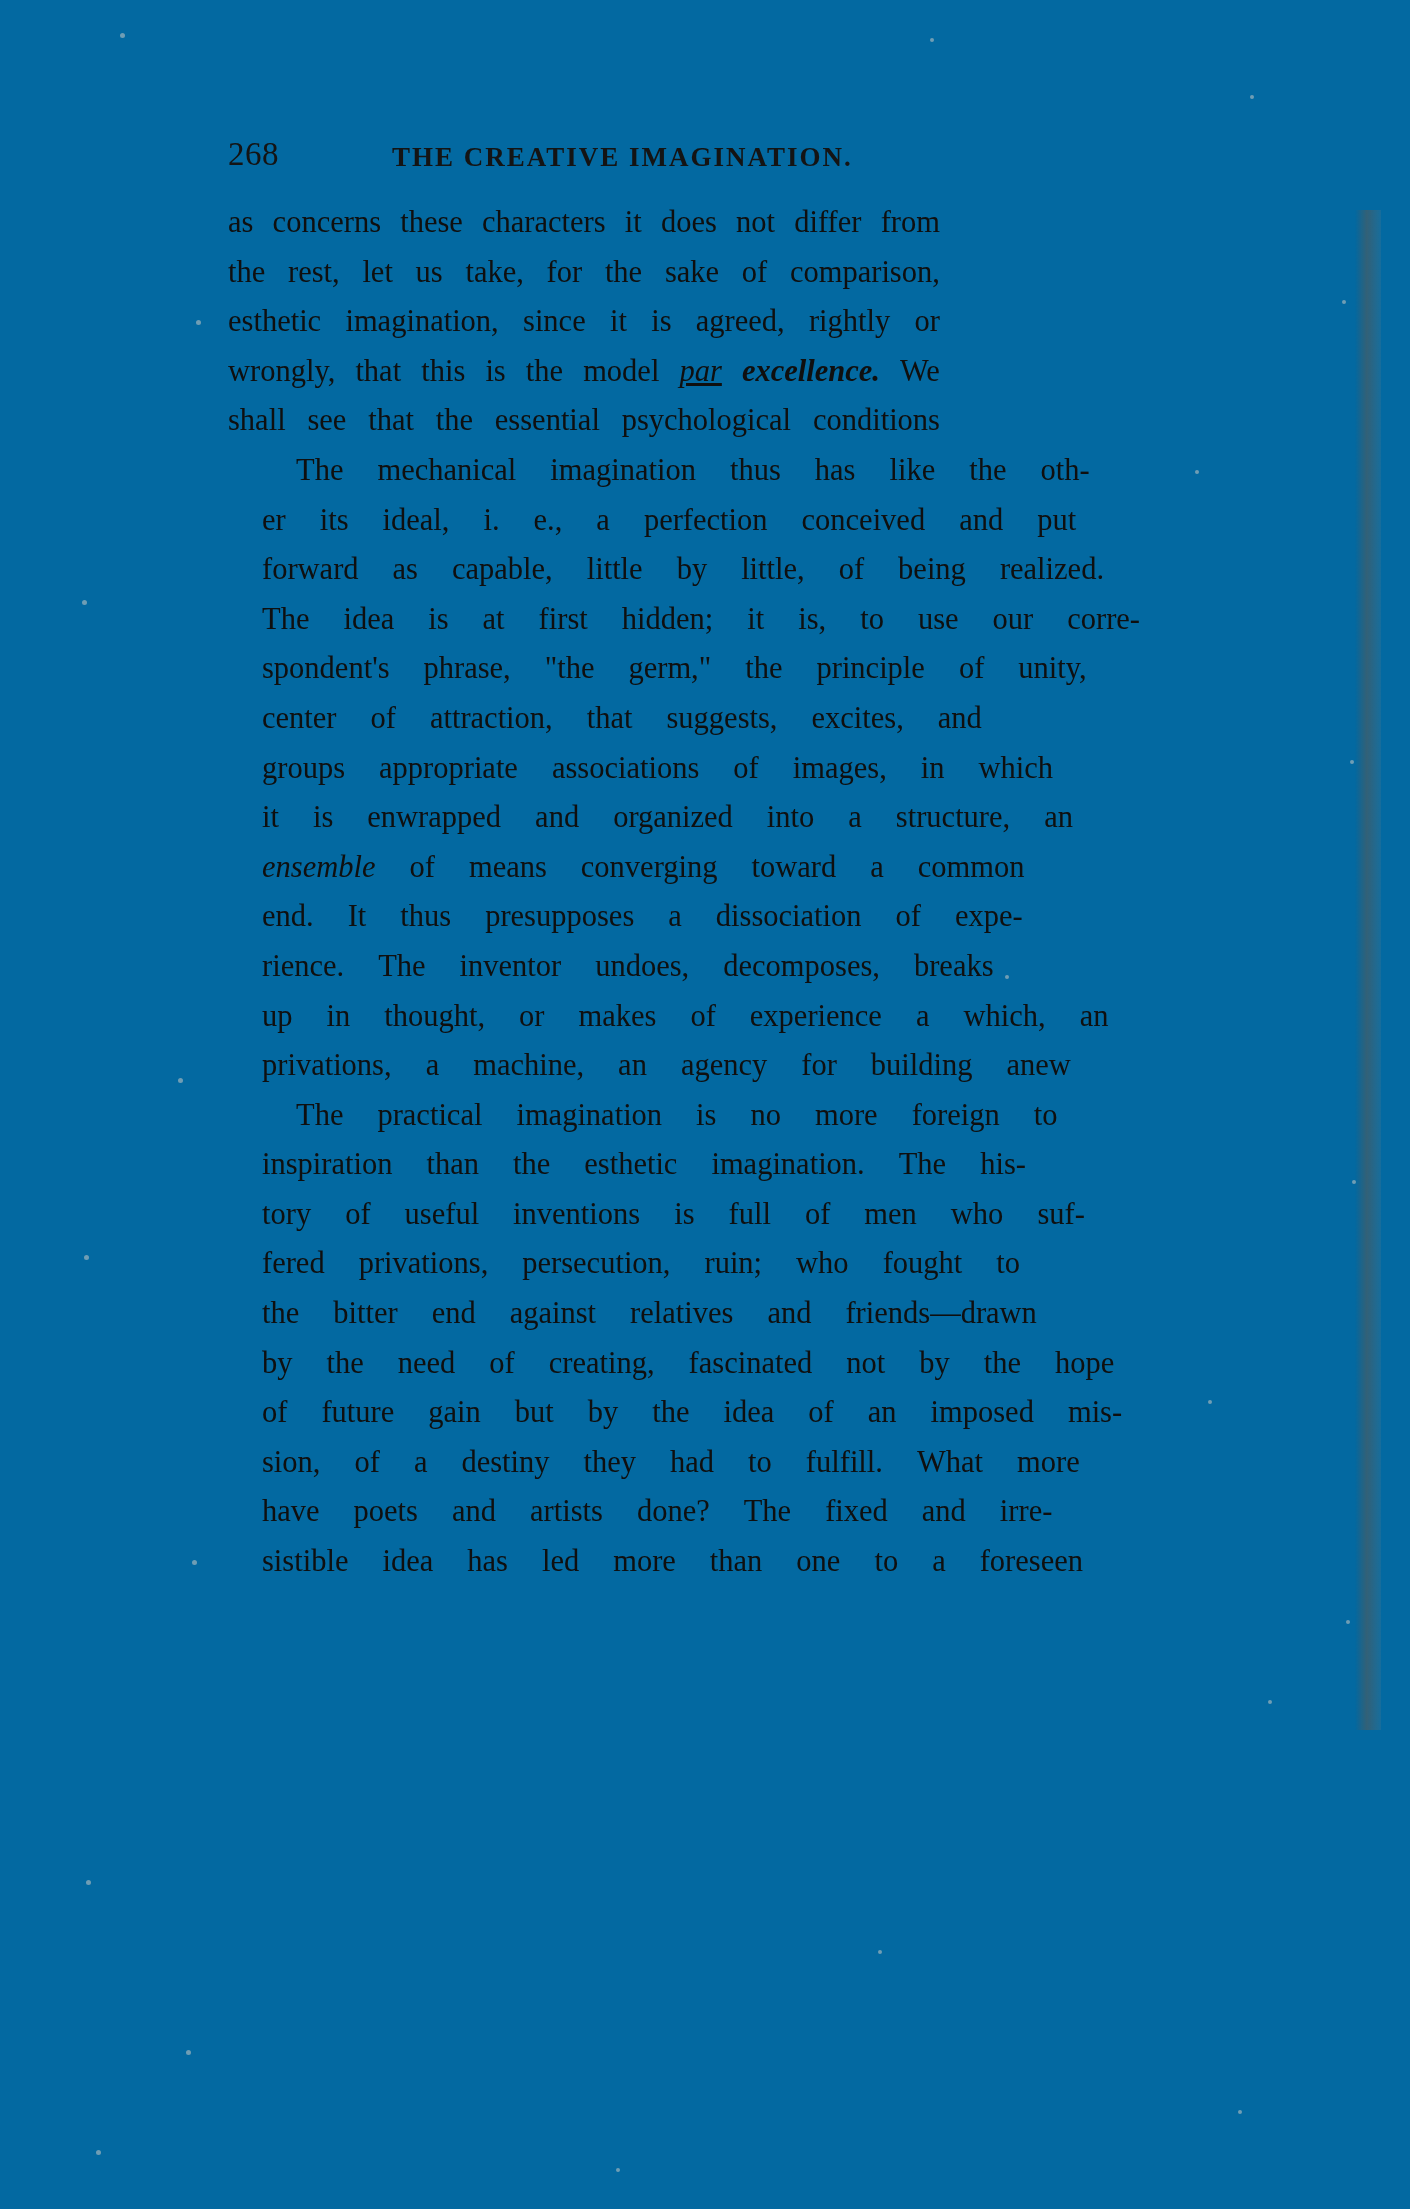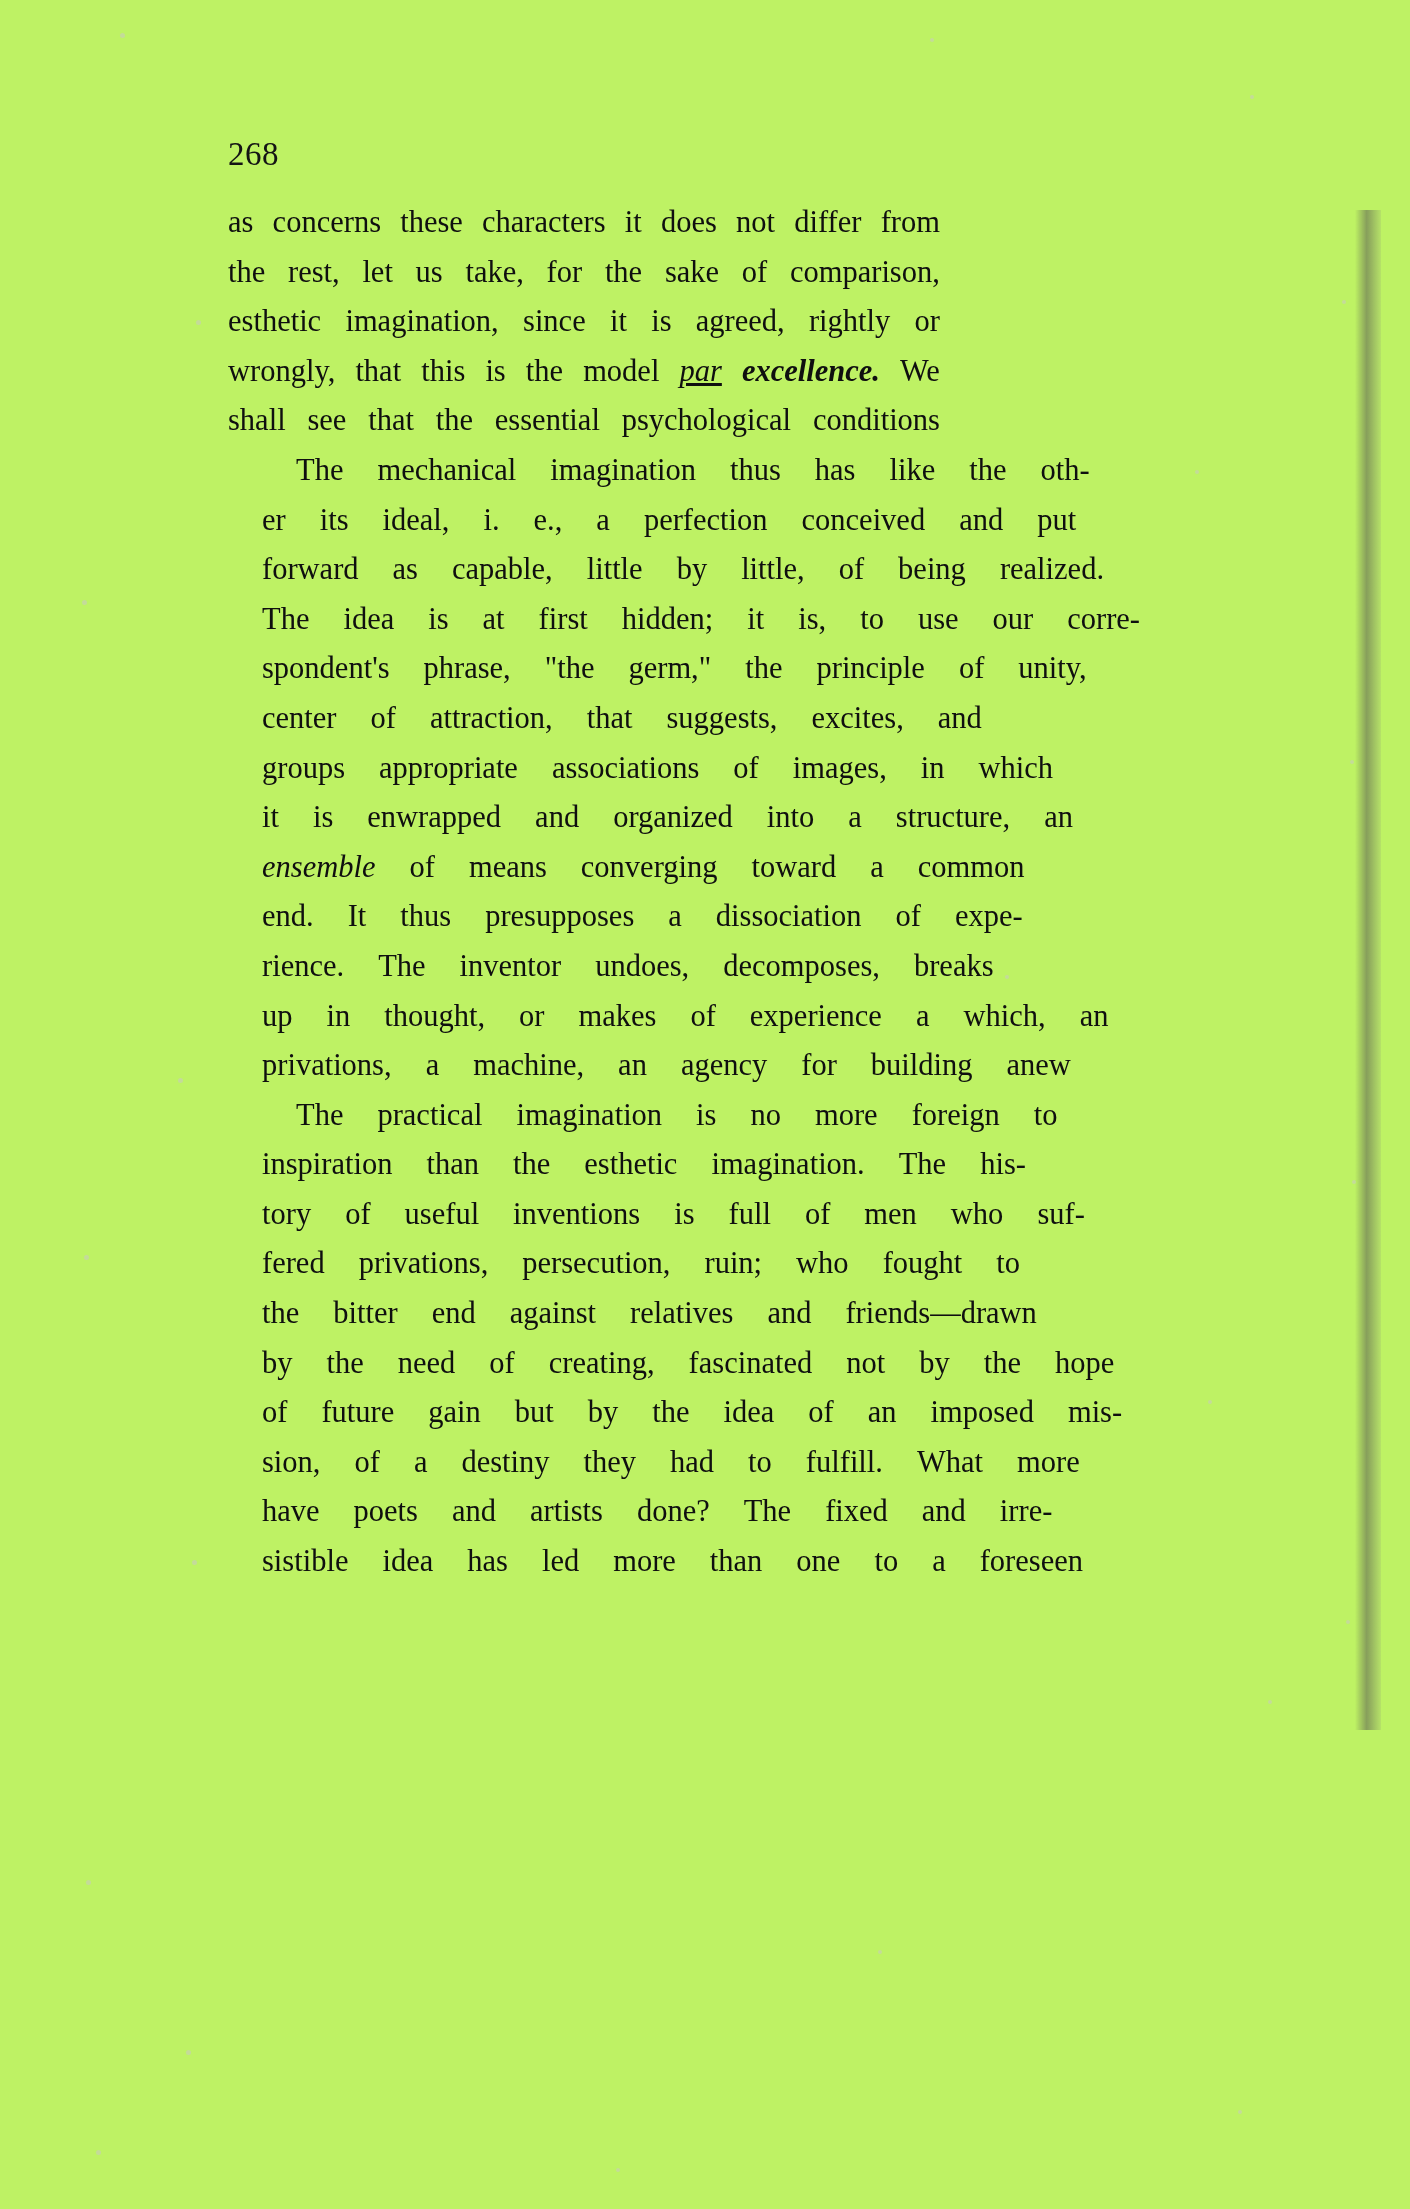--- a/index.html
+++ b/index.html
@@ -20,7 +20,7 @@
     top: 0; left: 0;
     width: 1410px;
     height: 2209px;
-    background: #bef264;
+    background: #0369a1;
   }
   
   .speckle {

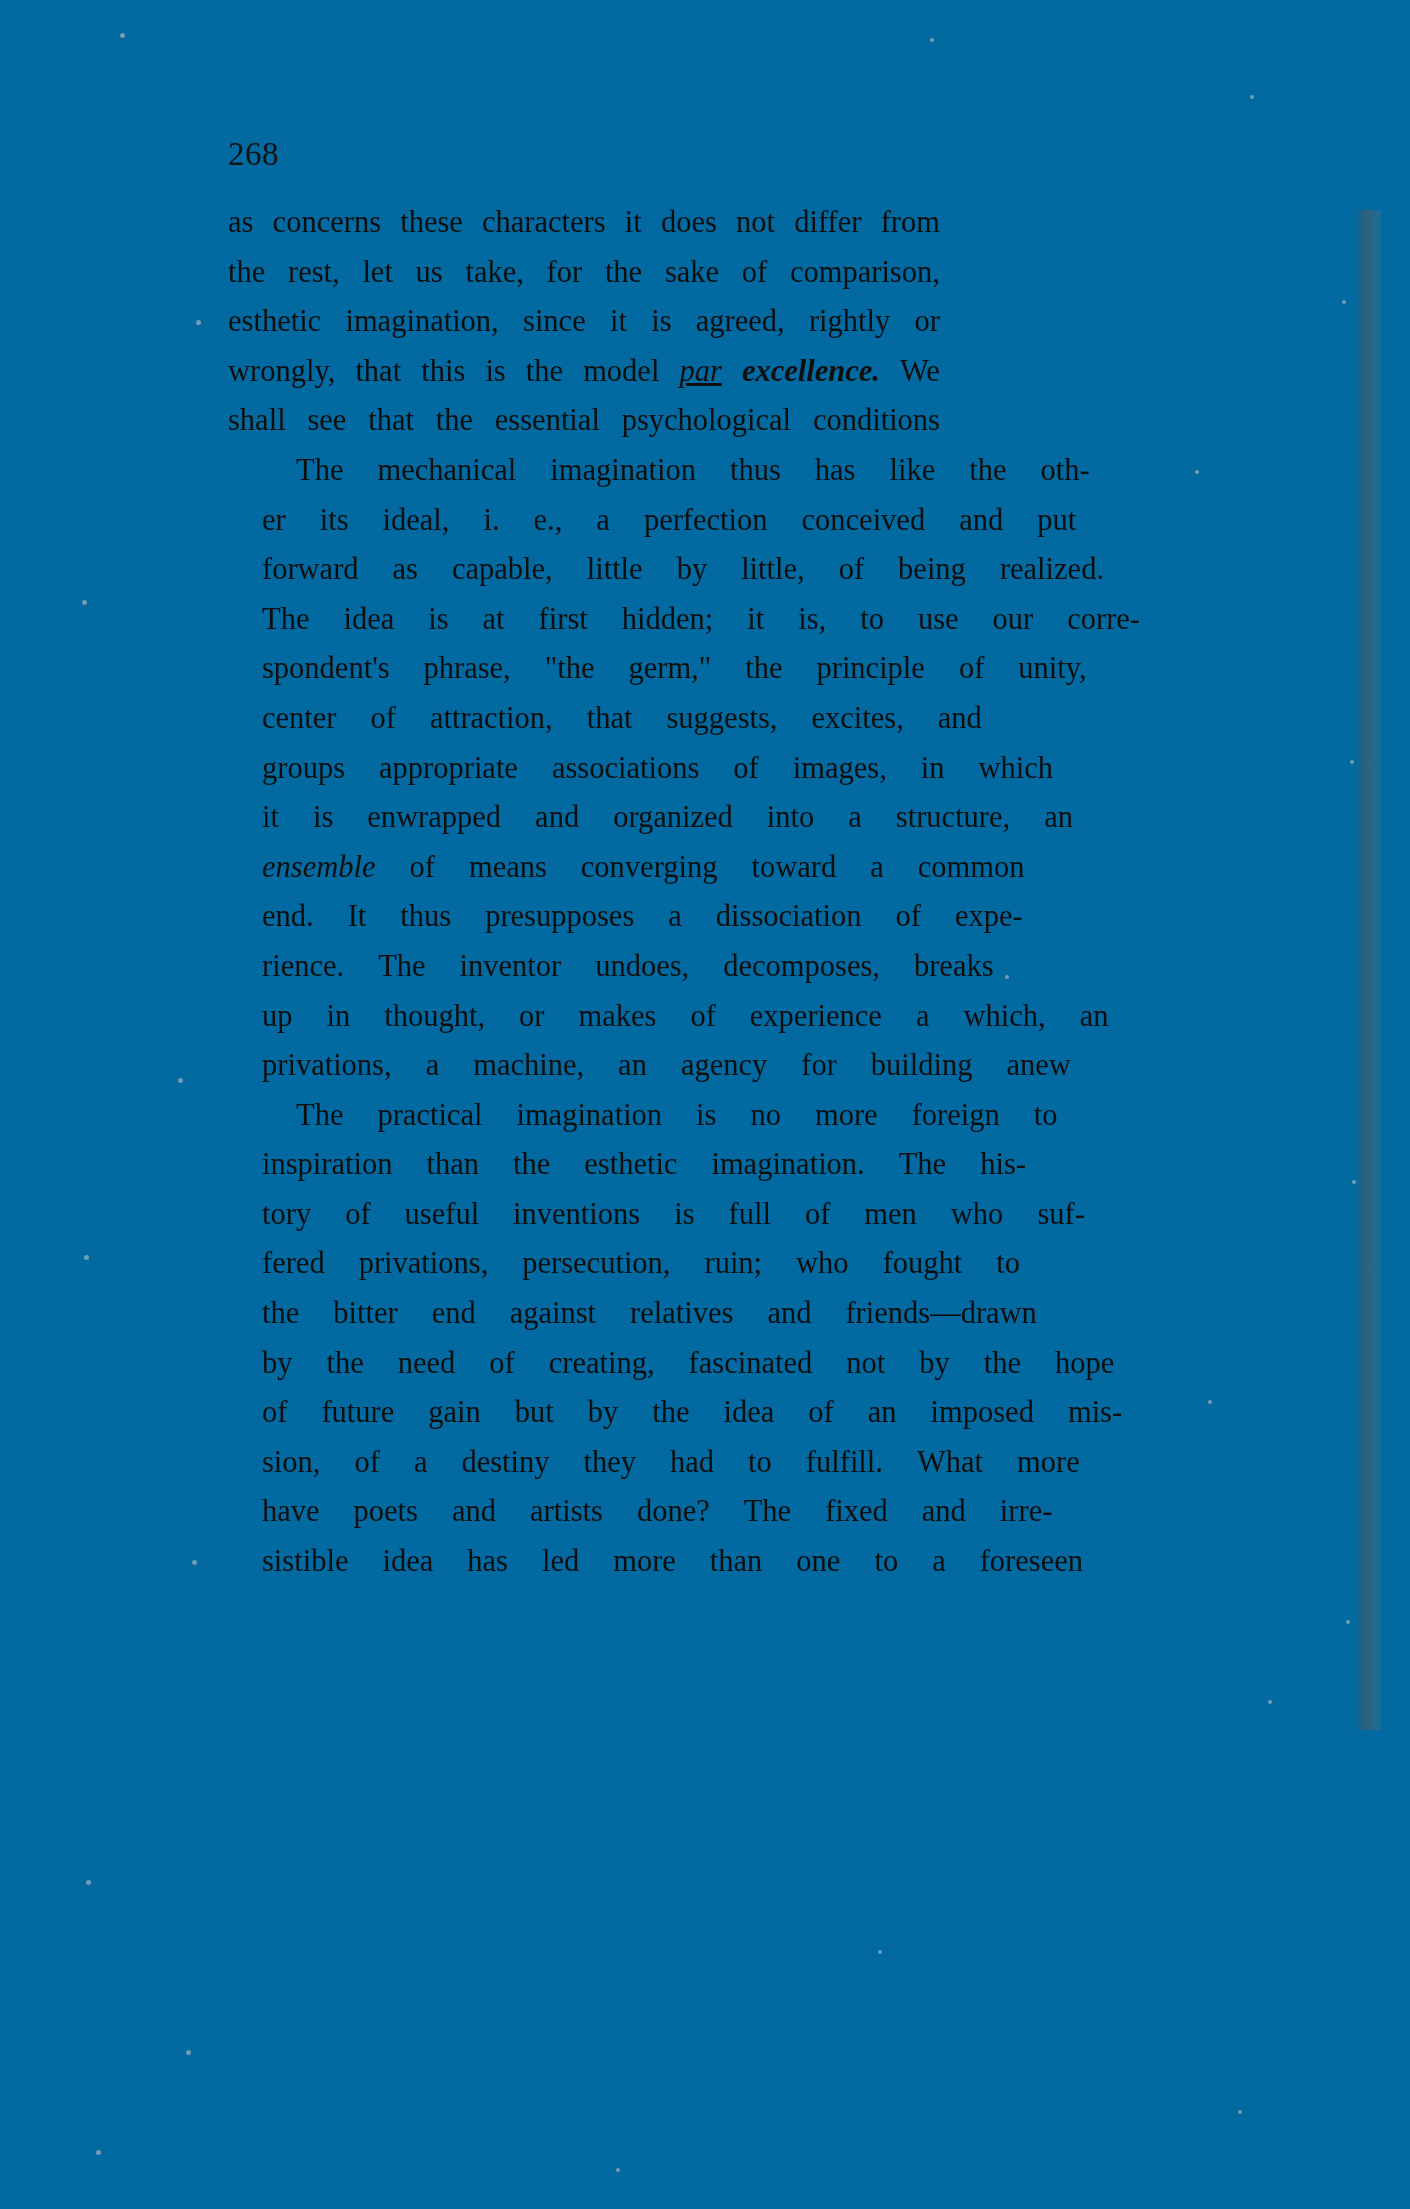--- a/index.html
+++ b/index.html
@@ -94,6 +94,7 @@
   <div class="gutter-shadow"></div>
 
   <div class="folio">268</div>
+  <div class="running-head">THE CREATIVE IMAGINATION.</div>
 
   <div class="body-text">
     <p class="para" id="p1">

